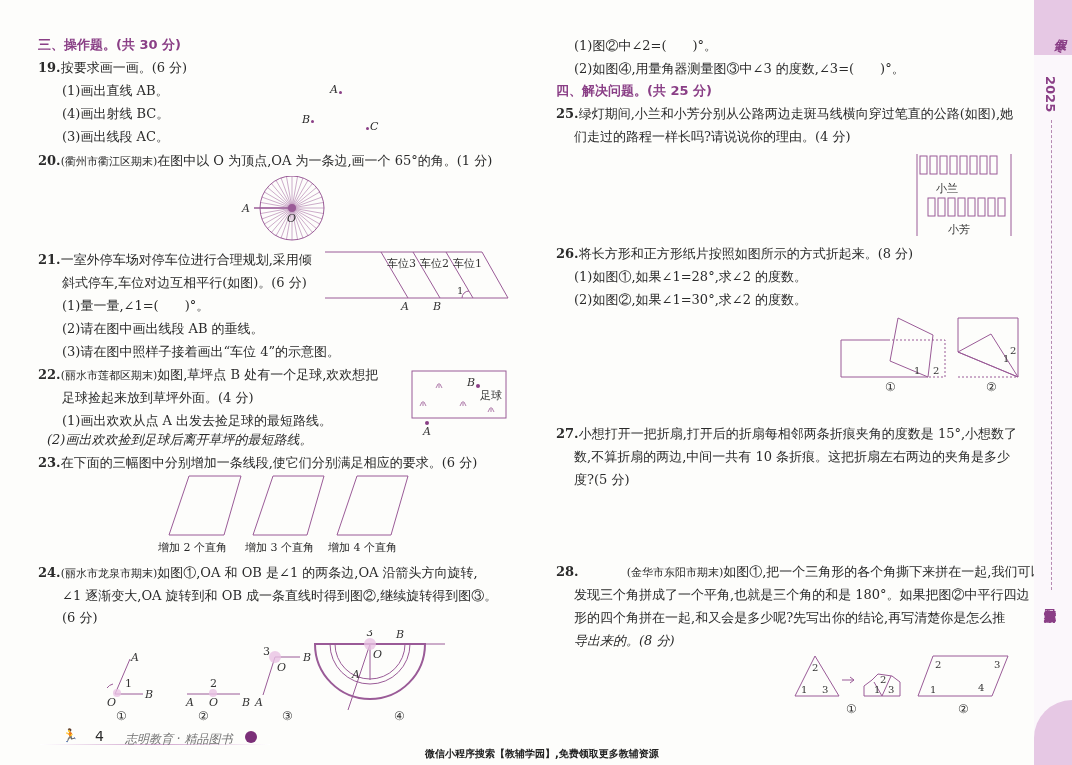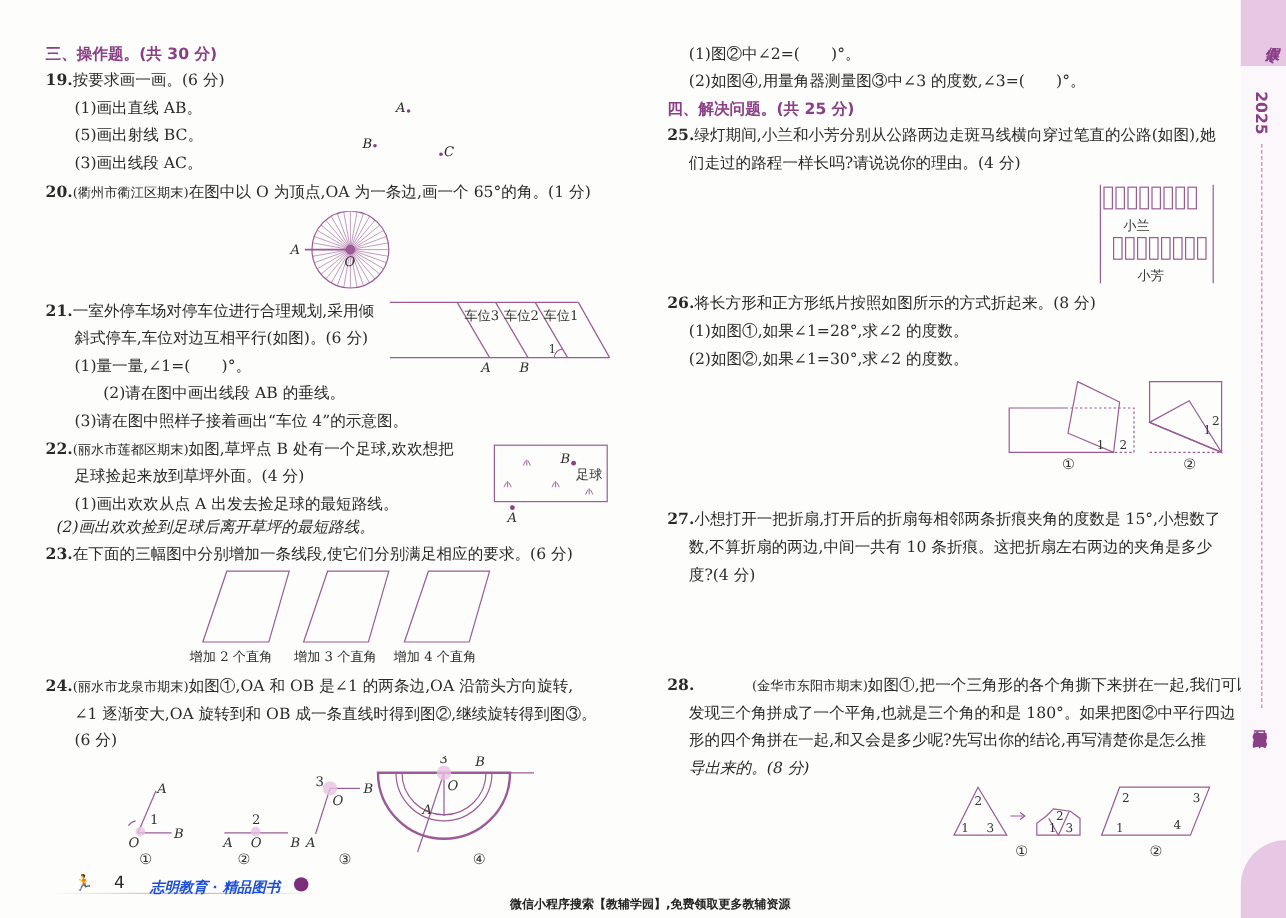--- a/index.html
+++ b/index.html
@@ -27,7 +27,7 @@
   <span class="qn">19.</span><span>按要求画一画。(6 分)</span>
 </div>
 <div class="abs txt" style="left:62px;top:81px;">(1)画出直线 AB。</div>
-<div class="abs txt" style="left:62px;top:104px;">(5)画出射线 BC。</div>
+<div class="abs txt" style="left:62px;top:104px;">(4)画出射线 BC。</div>
 <div class="abs txt" style="left:62px;top:127px;">(3)画出线段 AC。</div>
 <div class="abs" style="left:300px;top:82px;width:100px;height:60px;">
   <span class="abs cap" style="left:30px;top:1px;font-style:italic;">A</span>

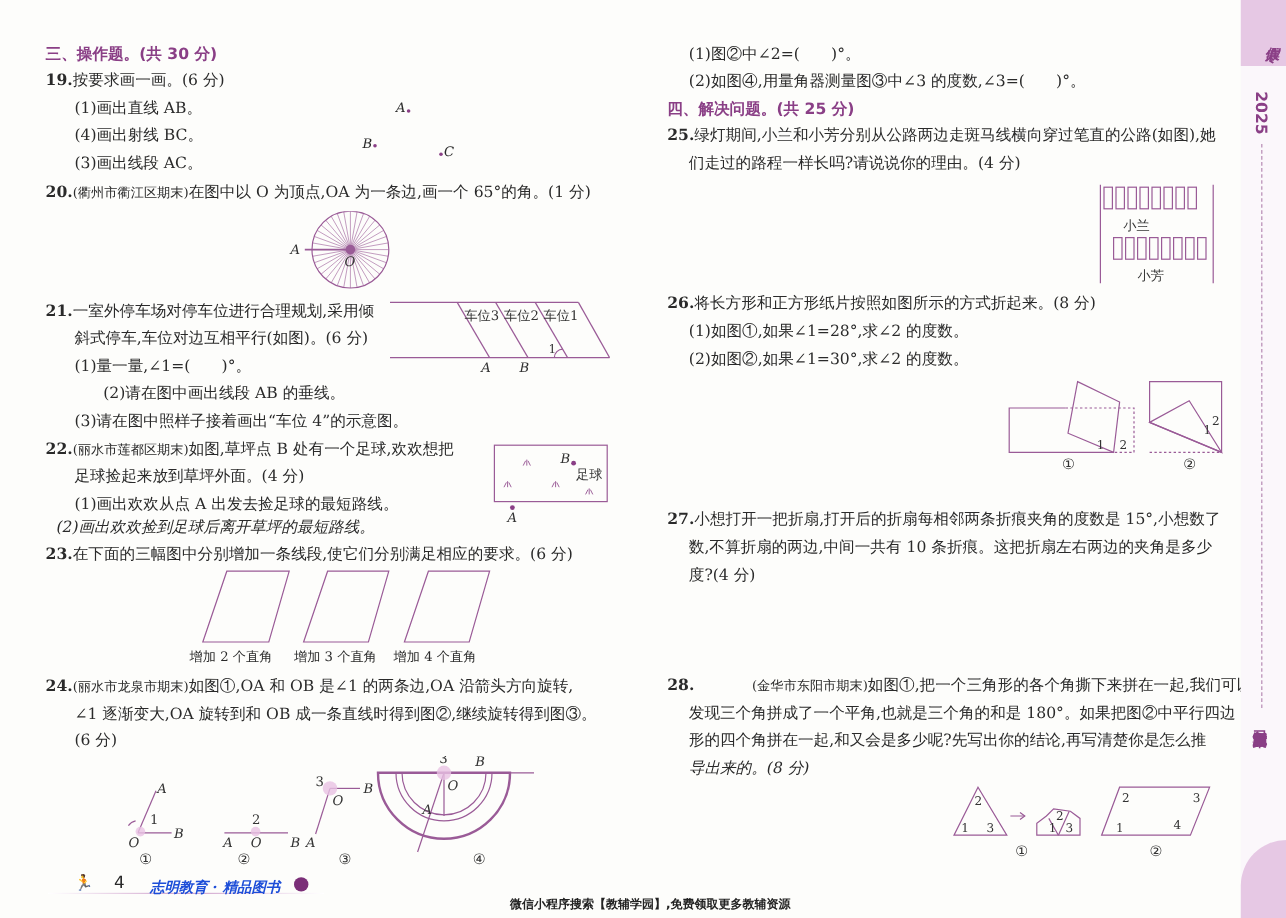--- a/index.html
+++ b/index.html
@@ -94,7 +94,7 @@
 </div>
 <div class="abs txt" style="left:62px;top:273px;">斜式停车,车位对边互相平行(如图)。(6 分)</div>
 <div class="abs txt" style="left:62px;top:296px;">(1)量一量,∠1=(　　)°。</div>
-<div class="abs txt" style="left:62px;top:319px;margin-left:24px;">(2)请在图中画出线段 AB 的垂线。</div>
+<div class="abs txt" style="left:62px;top:319px;">(2)请在图中画出线段 AB 的垂线。</div>
 <div class="abs txt" style="left:62px;top:342px;">(3)请在图中照样子接着画出“车位 4”的示意图。</div>
 <svg class="abs" style="left:325px;top:250px;" width="185" height="65">
   <g class="fig">

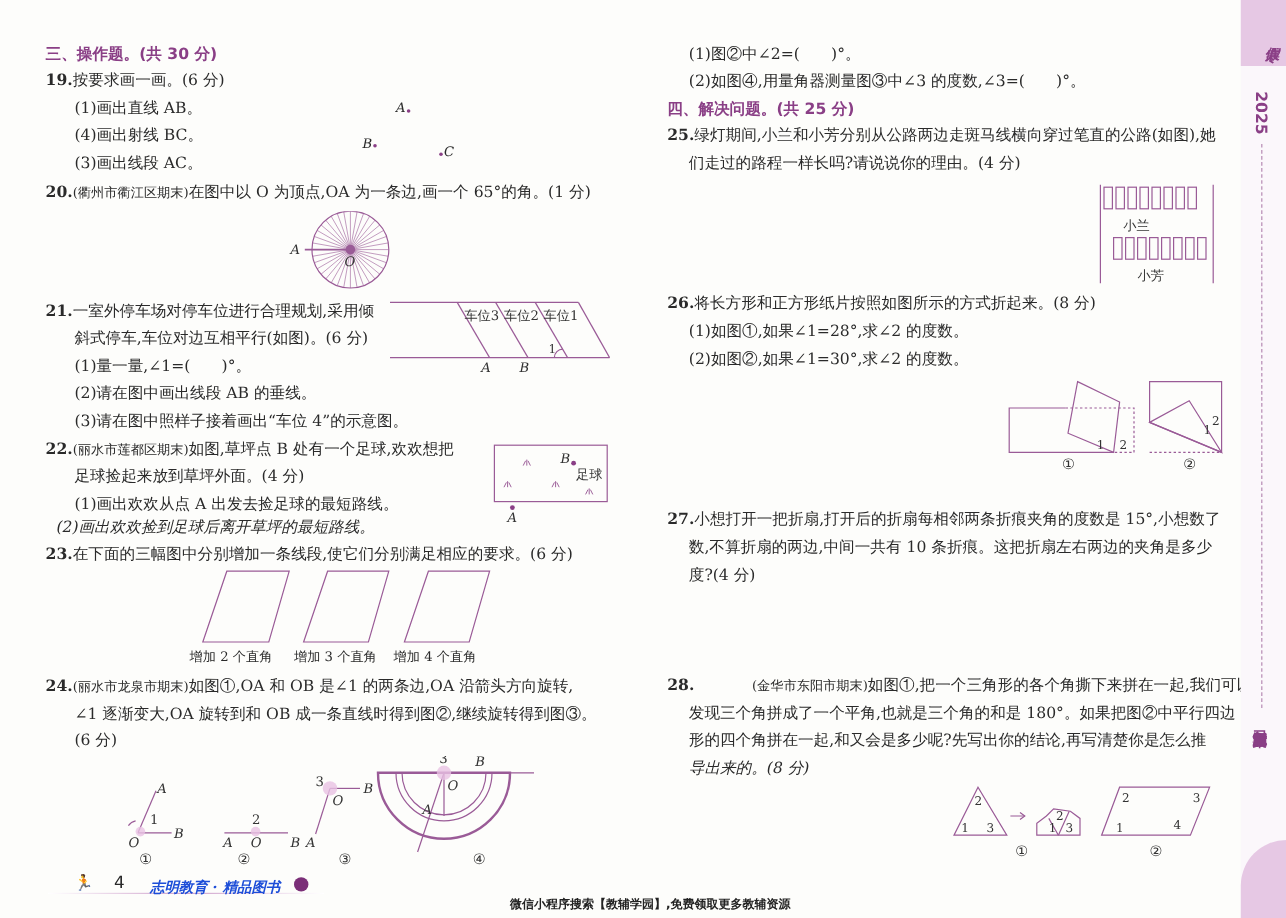--- a/index.html
+++ b/index.html
@@ -277,7 +277,7 @@
   <span class="qn">27.</span><span>小想打开一把折扇,打开后的折扇每相邻两条折痕夹角的度数是 15°,小想数了</span>
 </div>
 <div class="abs txt" style="left:574px;top:447px;">数,不算折扇的两边,中间一共有 10 条折痕。这把折扇左右两边的夹角是多少</div>
-<div class="abs txt" style="left:574px;top:470px;">度?(4 分)</div>
+<div class="abs txt" style="left:574px;top:470px;">度?(5 分)</div>
 
 <div class="abs txt" style="left:556px;top:562px;">
   <span class="qn">28.</span><span style="font-size:11px;padding-left:48px;">(金华市东阳市期末)</span><span>如图①,把一个三角形的各个角撕下来拼在一起,我们可以</span>

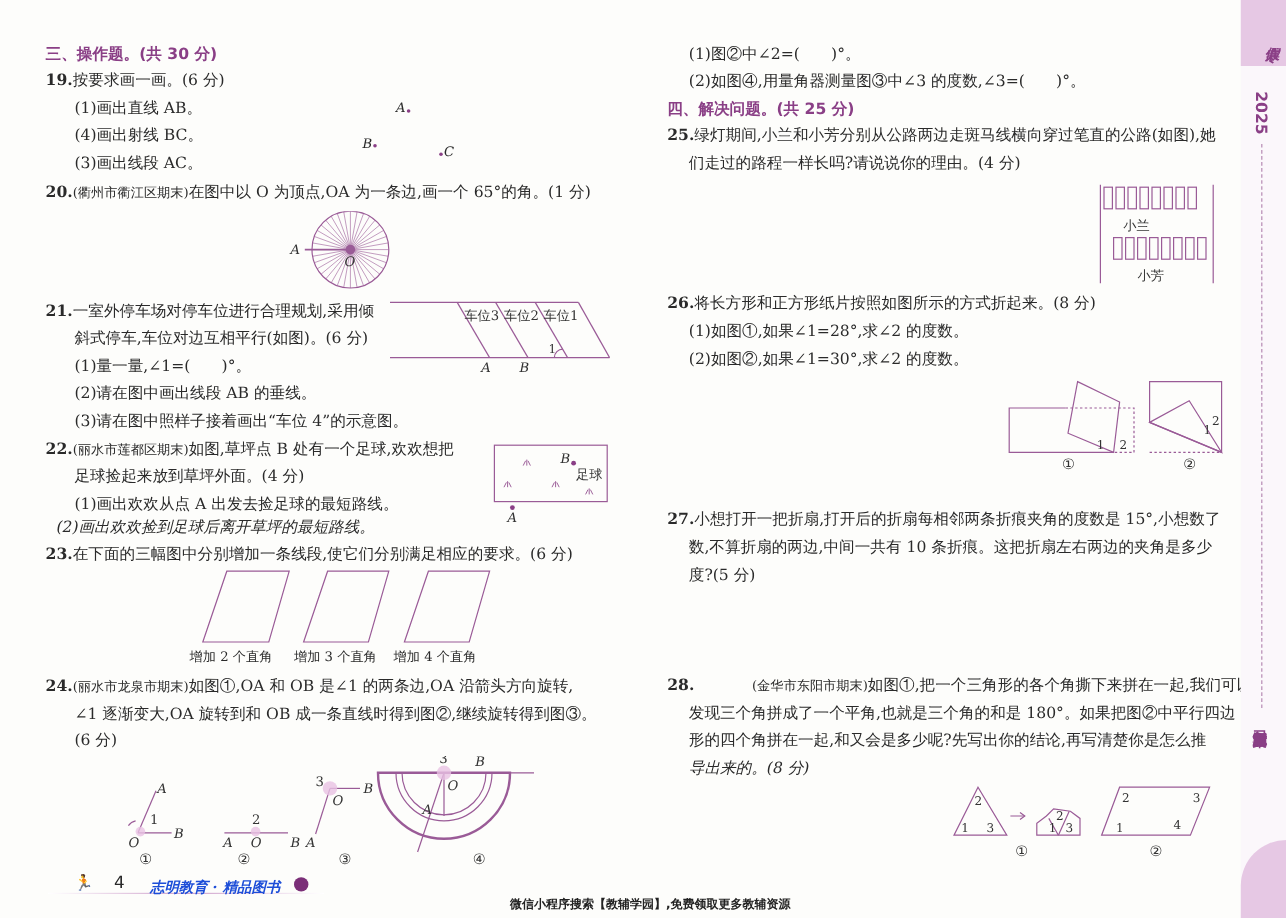--- a/index.html
+++ b/index.html
@@ -16,7 +16,7 @@
                 font-family:"DejaVu Sans", sans-serif; font-weight:bold; font-size:12px; }
   .dash { position:absolute; right:20px; border-left:1px dashed #b68ab3; }
   .footer-wm { font-family:"DejaVu Sans", sans-serif; font-size:10px; color:#222; font-weight:bold; }
-  .brand { color:#1d4ed8; font-weight:bold; font-style:italic; font-size:12px; }
+  .brand { color:#737373; font-weight:normal; font-style:italic; font-size:12px; }
 </style>
 </head>
 <body>

